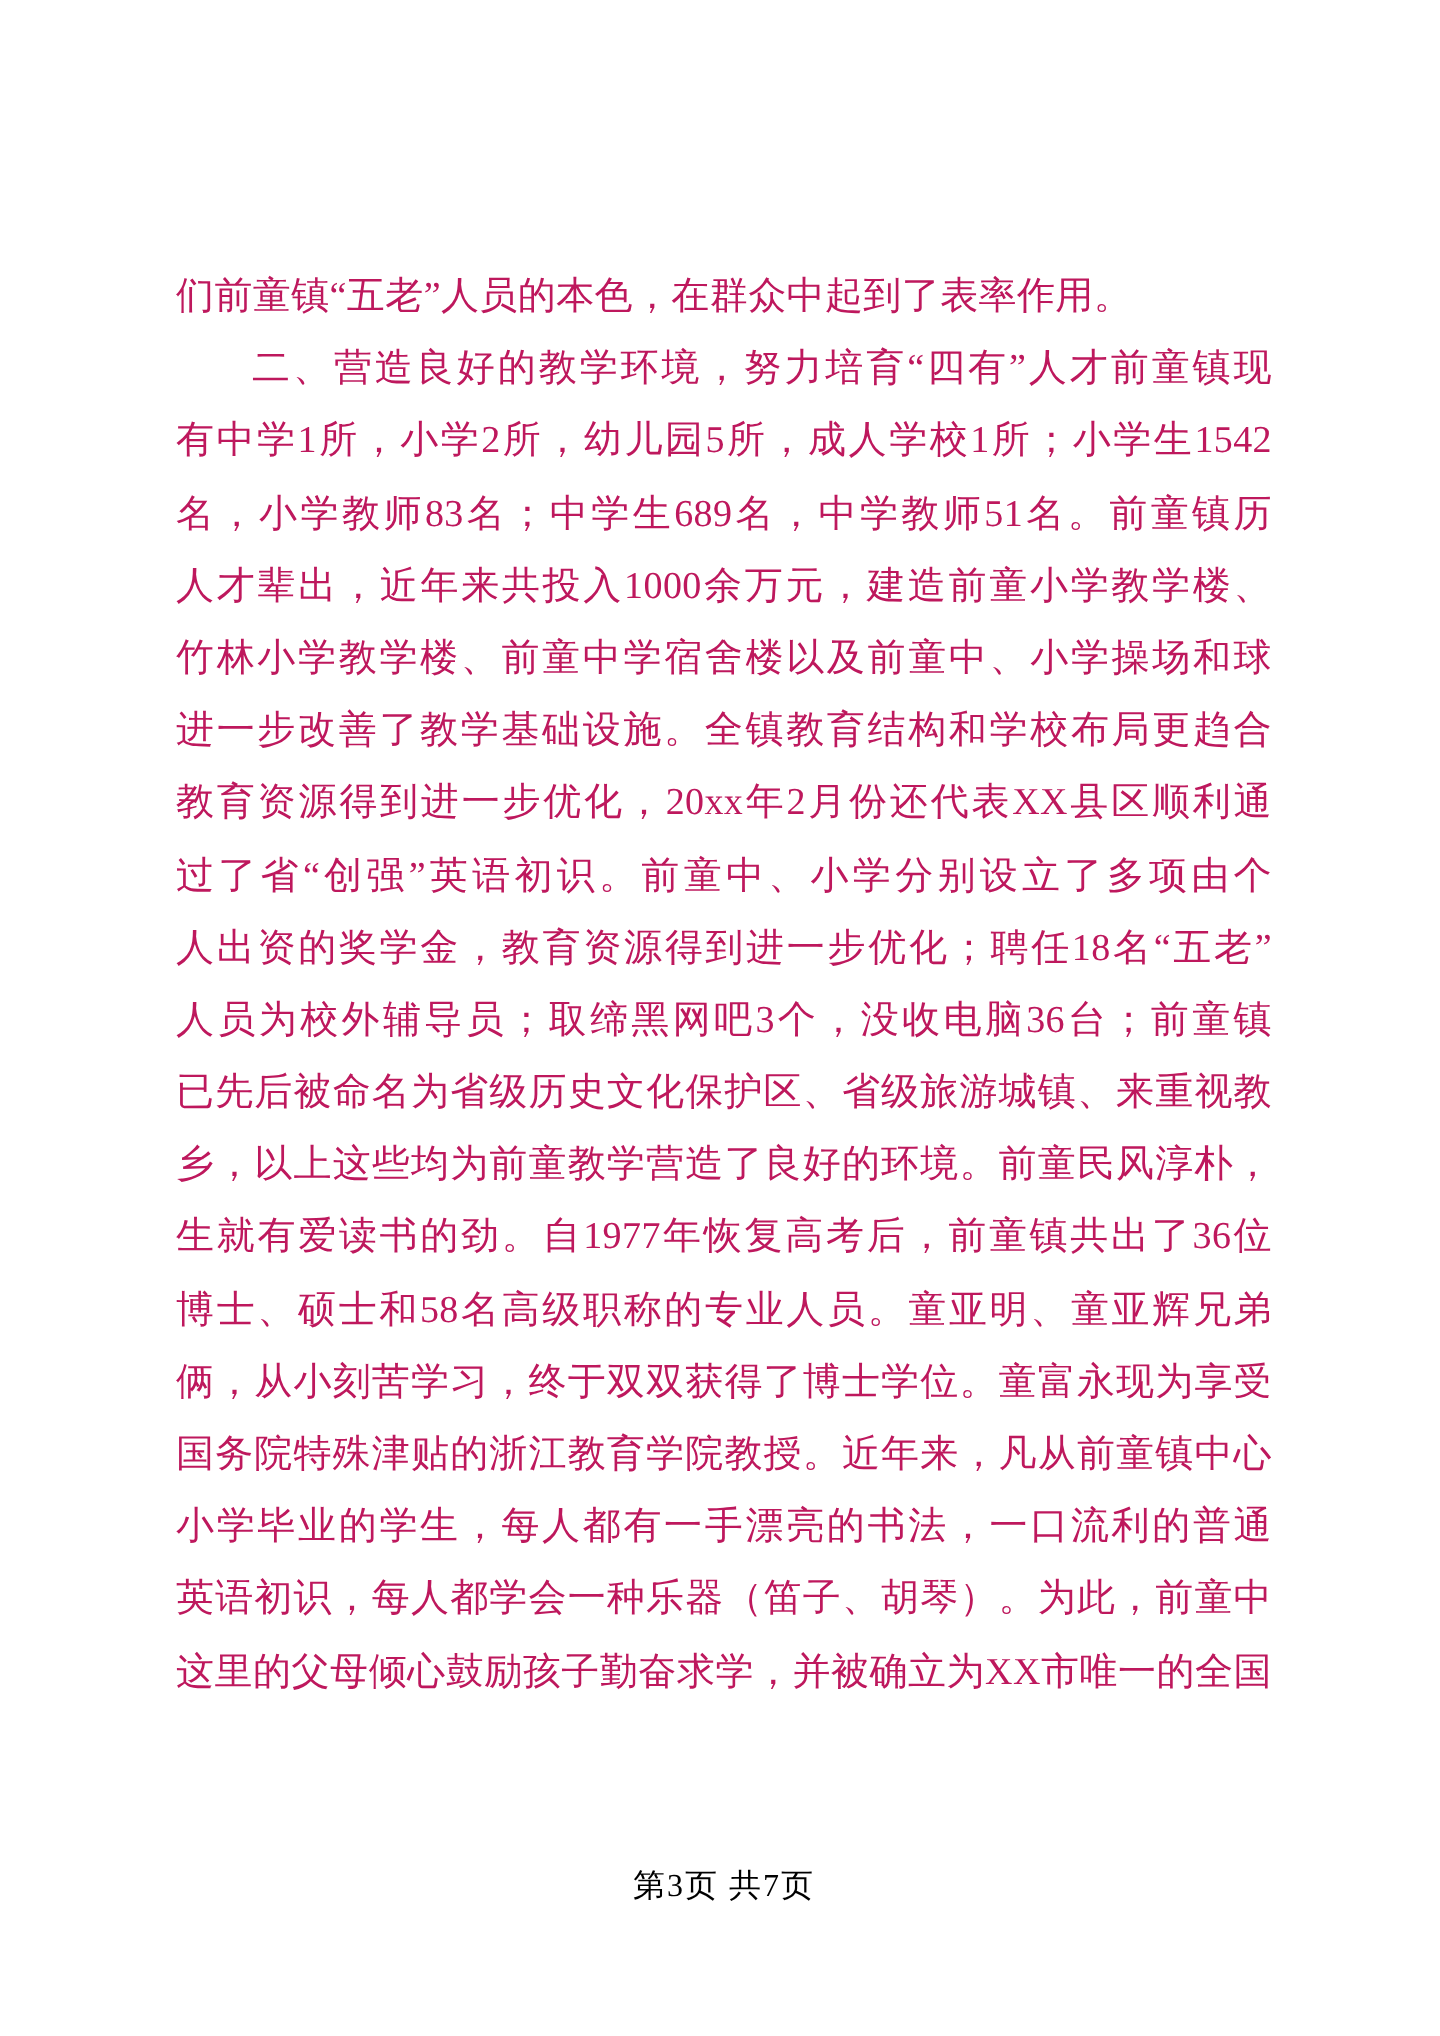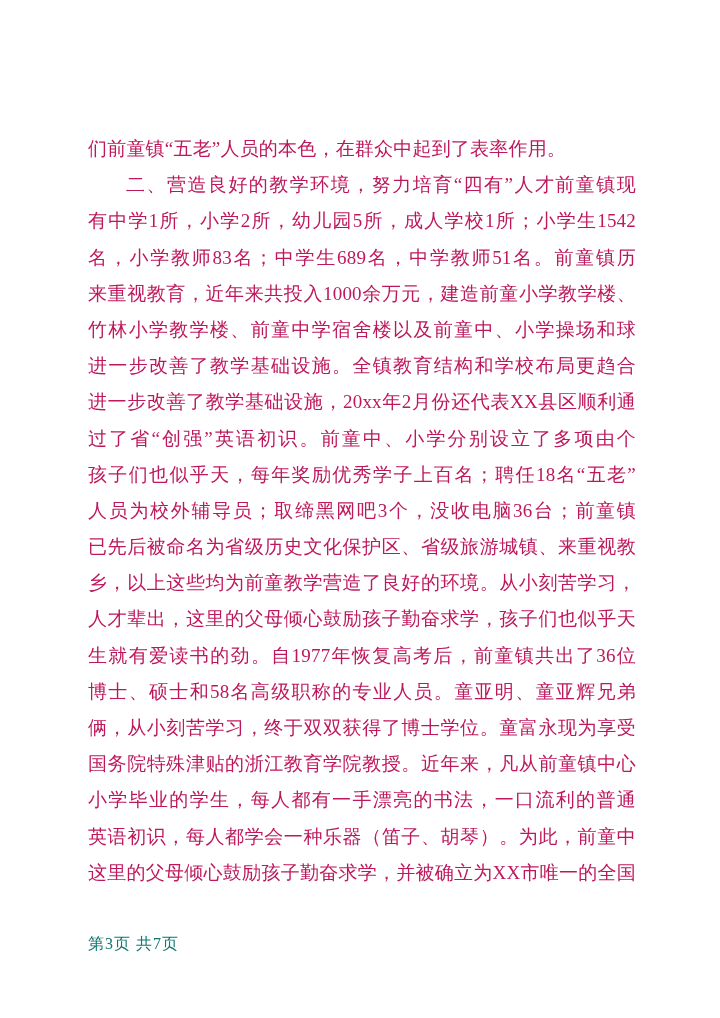--- a/index.html
+++ b/index.html
@@ -64,7 +64,7 @@
     <div class="line indent">二、营造良好的教学环境，努力培育“四有”人才前童镇现</div>
     <div class="line">有中学1所，小学2所，幼儿园5所，成人学校1所；小学生1542</div>
     <div class="line">名，小学教师83名；中学生689名，中学教师51名。前童镇历</div>
-    <div class="line">来重视教育，近年来共投入1000余万元，建造前童小学教学楼、</div>
+    <div class="line">人才辈出，近年来共投入1000余万元，建造前童小学教学楼、</div>
     <div class="line">竹林小学教学楼、前童中学宿舍楼以及前童中、小学操场和球场，</div>
     <div class="line">进一步改善了教学基础设施。全镇教育结构和学校布局更趋合理，</div>
     <div class="line">进一步改善了教学基础设施，20xx年2月份还代表XX县区顺利通</div>

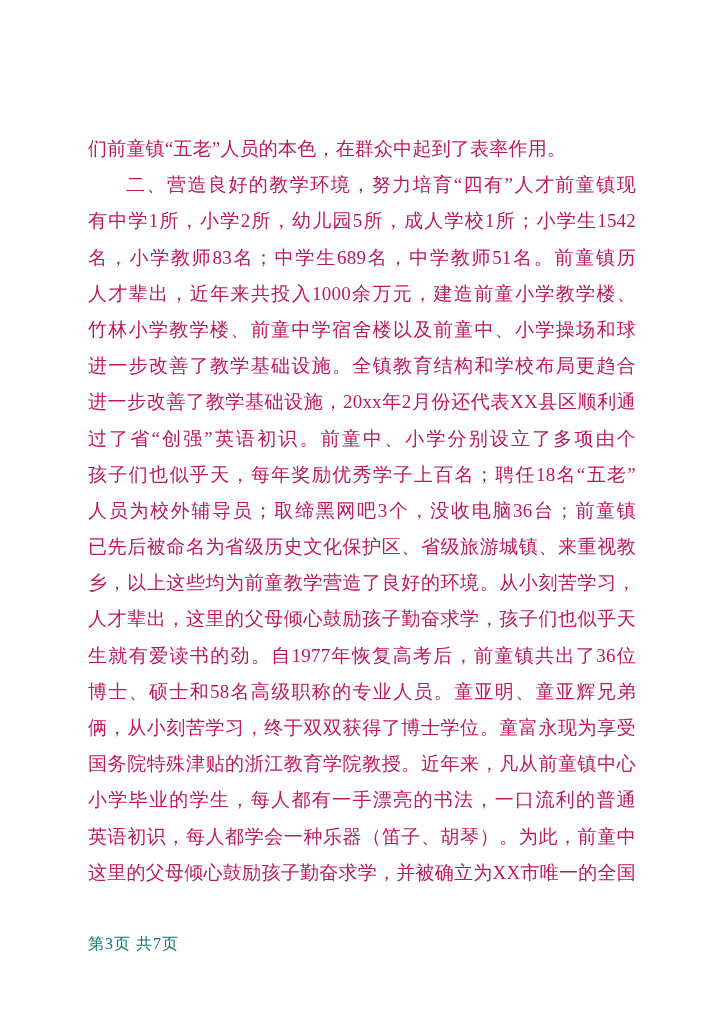--- a/index.html
+++ b/index.html
@@ -67,7 +67,7 @@
     <div class="line">人才辈出，近年来共投入1000余万元，建造前童小学教学楼、</div>
     <div class="line">竹林小学教学楼、前童中学宿舍楼以及前童中、小学操场和球场，</div>
     <div class="line">进一步改善了教学基础设施。全镇教育结构和学校布局更趋合理，</div>
-    <div class="line">进一步改善了教学基础设施，20xx年2月份还代表XX县区顺利通</div>
+    <div class="line">教育资源得到进一步优化，20xx年2月份还代表XX县区顺利通</div>
     <div class="line">过了省“创强”英语初识。前童中、小学分别设立了多项由个</div>
     <div class="line">孩子们也似乎天，每年奖励优秀学子上百名；聘任18名“五老”</div>
     <div class="line">人员为校外辅导员；取缔黑网吧3个，没收电脑36台；前童镇</div>

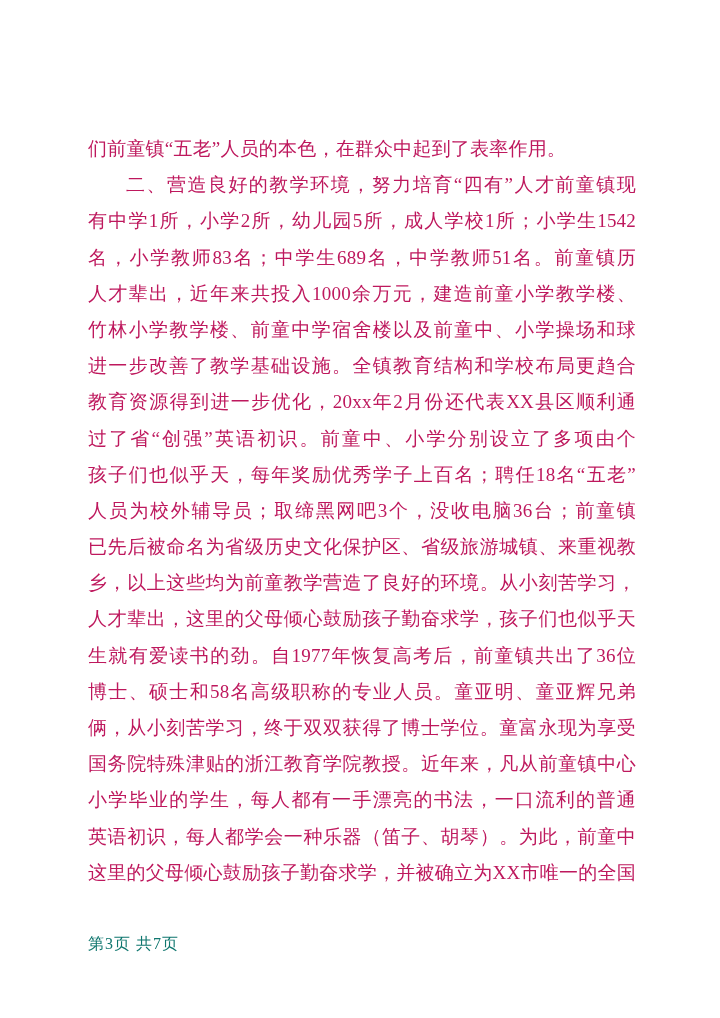--- a/index.html
+++ b/index.html
@@ -69,7 +69,7 @@
     <div class="line">进一步改善了教学基础设施。全镇教育结构和学校布局更趋合理，</div>
     <div class="line">教育资源得到进一步优化，20xx年2月份还代表XX县区顺利通</div>
     <div class="line">过了省“创强”英语初识。前童中、小学分别设立了多项由个</div>
-    <div class="line">孩子们也似乎天，每年奖励优秀学子上百名；聘任18名“五老”</div>
+    <div class="line">人出资的奖学金，教育资源得到进一步优化；聘任18名“五老”</div>
     <div class="line">人员为校外辅导员；取缔黑网吧3个，没收电脑36台；前童镇</div>
     <div class="line">已先后被命名为省级历史文化保护区、省级旅游城镇、来重视教育</div>
     <div class="line">乡，以上这些均为前童教学营造了良好的环境。从小刻苦学习，</div>

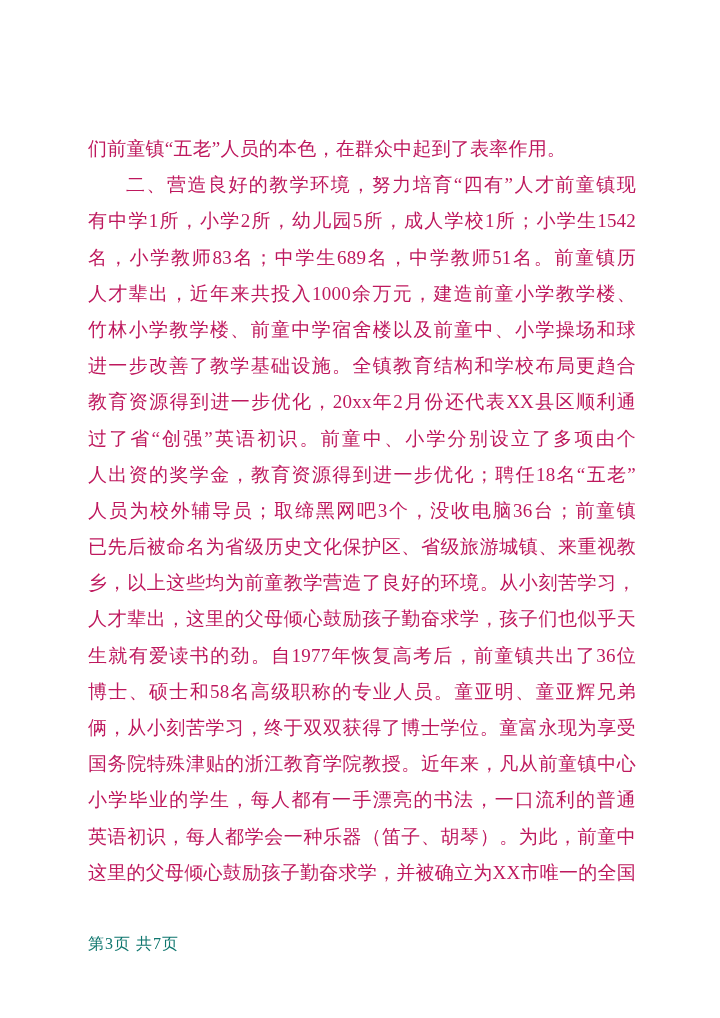--- a/index.html
+++ b/index.html
@@ -72,7 +72,7 @@
     <div class="line">人出资的奖学金，教育资源得到进一步优化；聘任18名“五老”</div>
     <div class="line">人员为校外辅导员；取缔黑网吧3个，没收电脑36台；前童镇</div>
     <div class="line">已先后被命名为省级历史文化保护区、省级旅游城镇、来重视教育</div>
-    <div class="line">乡，以上这些均为前童教学营造了良好的环境。从小刻苦学习，</div>
+    <div class="line">乡，以上这些均为前童教学营造了良好的环境。前童民风淳朴，</div>
     <div class="line">人才辈出，这里的父母倾心鼓励孩子勤奋求学，孩子们也似乎天</div>
     <div class="line">生就有爱读书的劲。自1977年恢复高考后，前童镇共出了36位</div>
     <div class="line">博士、硕士和58名高级职称的专业人员。童亚明、童亚辉兄弟</div>

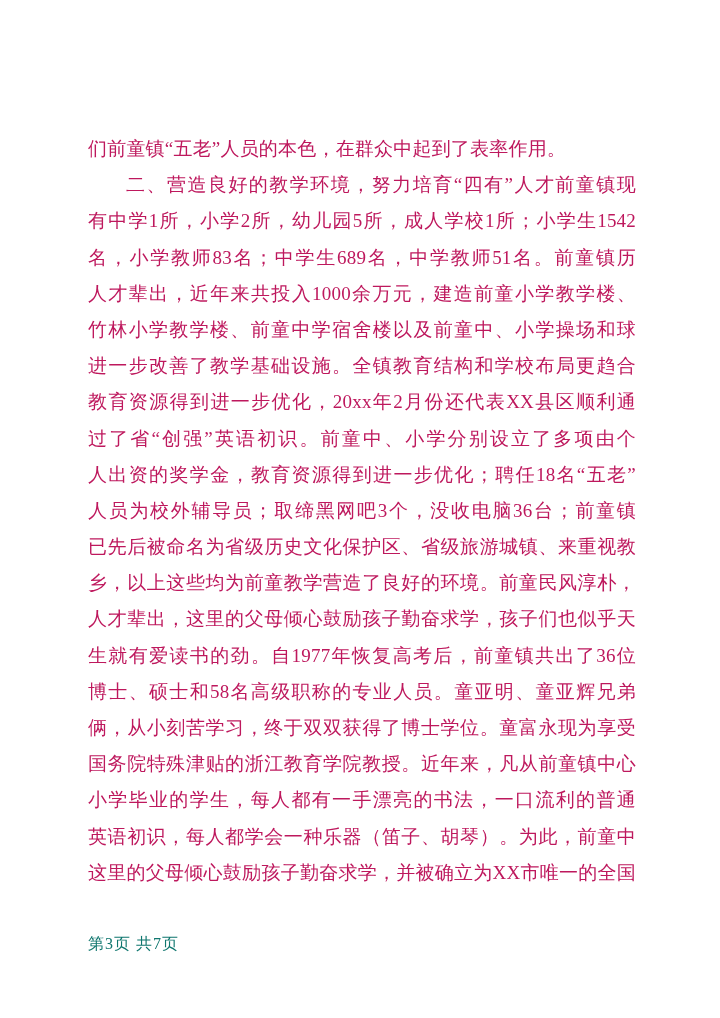--- a/index.html
+++ b/index.html
@@ -73,7 +73,6 @@
     <div class="line">人员为校外辅导员；取缔黑网吧3个，没收电脑36台；前童镇</div>
     <div class="line">已先后被命名为省级历史文化保护区、省级旅游城镇、来重视教育</div>
     <div class="line">乡，以上这些均为前童教学营造了良好的环境。前童民风淳朴，</div>
-    <div class="line">人才辈出，这里的父母倾心鼓励孩子勤奋求学，孩子们也似乎天</div>
     <div class="line">生就有爱读书的劲。自1977年恢复高考后，前童镇共出了36位</div>
     <div class="line">博士、硕士和58名高级职称的专业人员。童亚明、童亚辉兄弟</div>
     <div class="line">俩，从小刻苦学习，终于双双获得了博士学位。童富永现为享受</div>

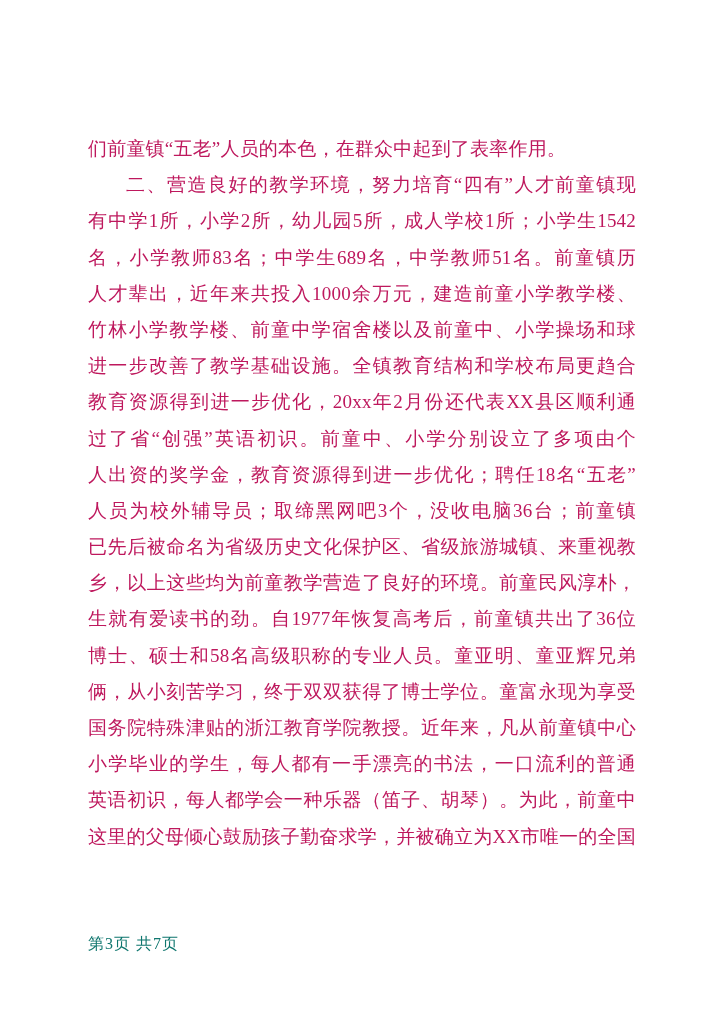--- a/index.html
+++ b/index.html
@@ -48,10 +48,10 @@
     left: 88px;
     width: 548px;
     top: 933px;
-    text-align: left;
+    text-align: center;
     font-size: 16px;
     line-height: 22px;
-    color: #0f766e;
+    color: #000000;
     letter-spacing: 1px;
   }
 </style>

